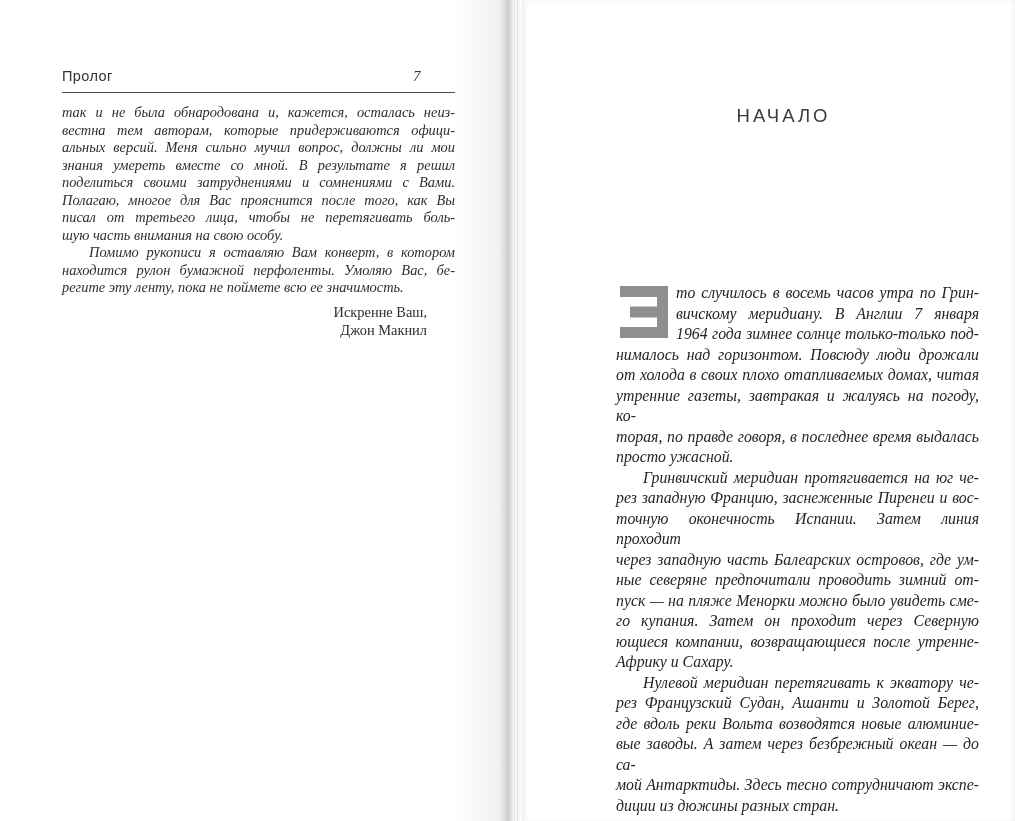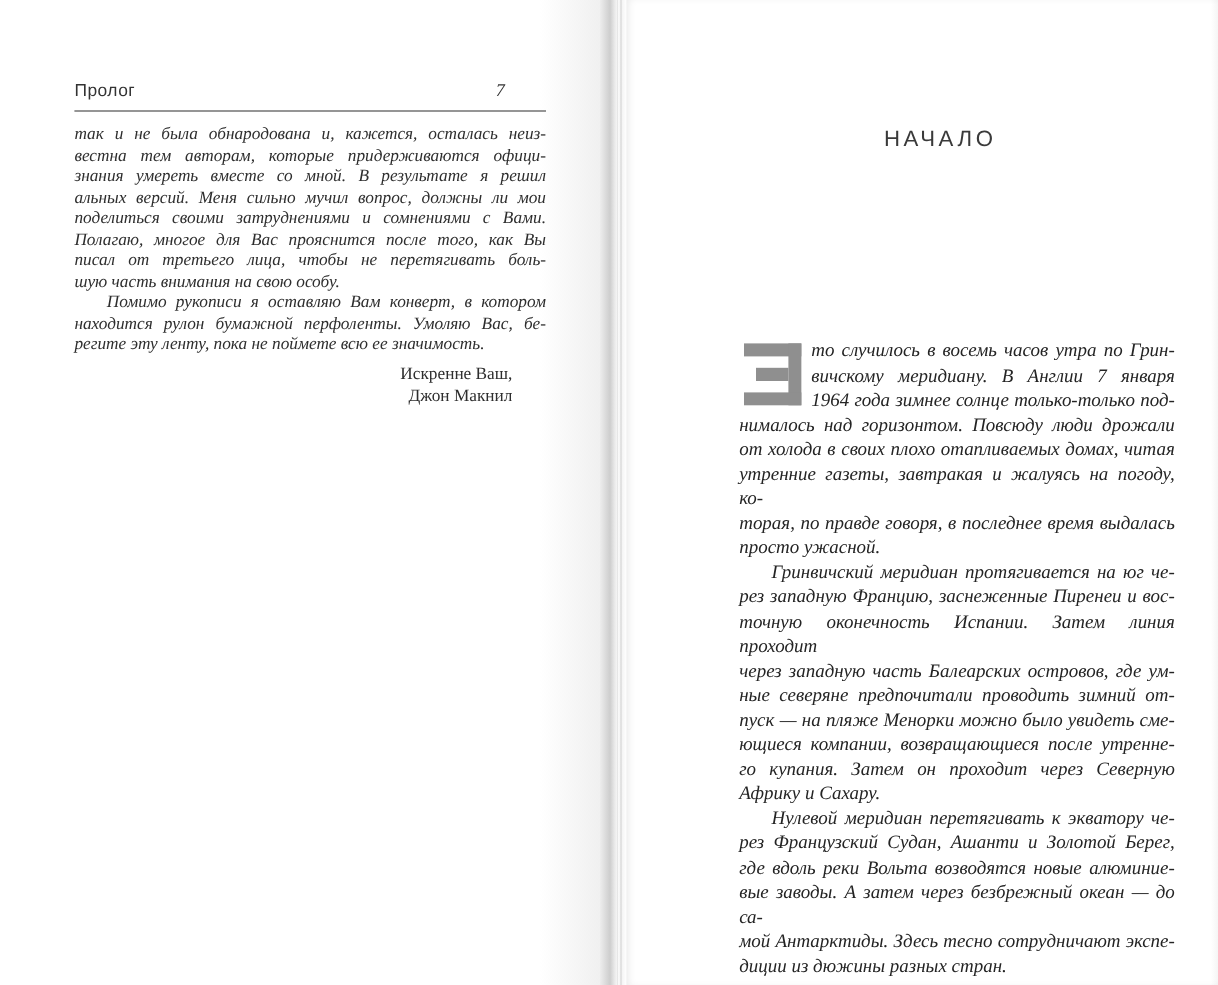--- a/index.html
+++ b/index.html
@@ -119,8 +119,8 @@
         <div class="para">
           <div class="line">так и не была обнародована и, кажется, осталась неиз-</div>
           <div class="line">вестна тем авторам, которые придерживаются офици-</div>
+          <div class="line">альных версий. Меня сильно мучил вопрос, должны ли мои</div>
           <div class="line">знания умереть вместе со мной. В результате я решил</div>
-          <div class="line">альных версий. Меня сильно мучил вопрос, должны ли мои</div>
           <div class="line">поделиться своими затруднениями и сомнениями с Вами.</div>
           <div class="line">Полагаю, многое для Вас прояснится после того, как Вы</div>
           <div class="line">писал от третьего лица, чтобы не перетягивать боль-</div>

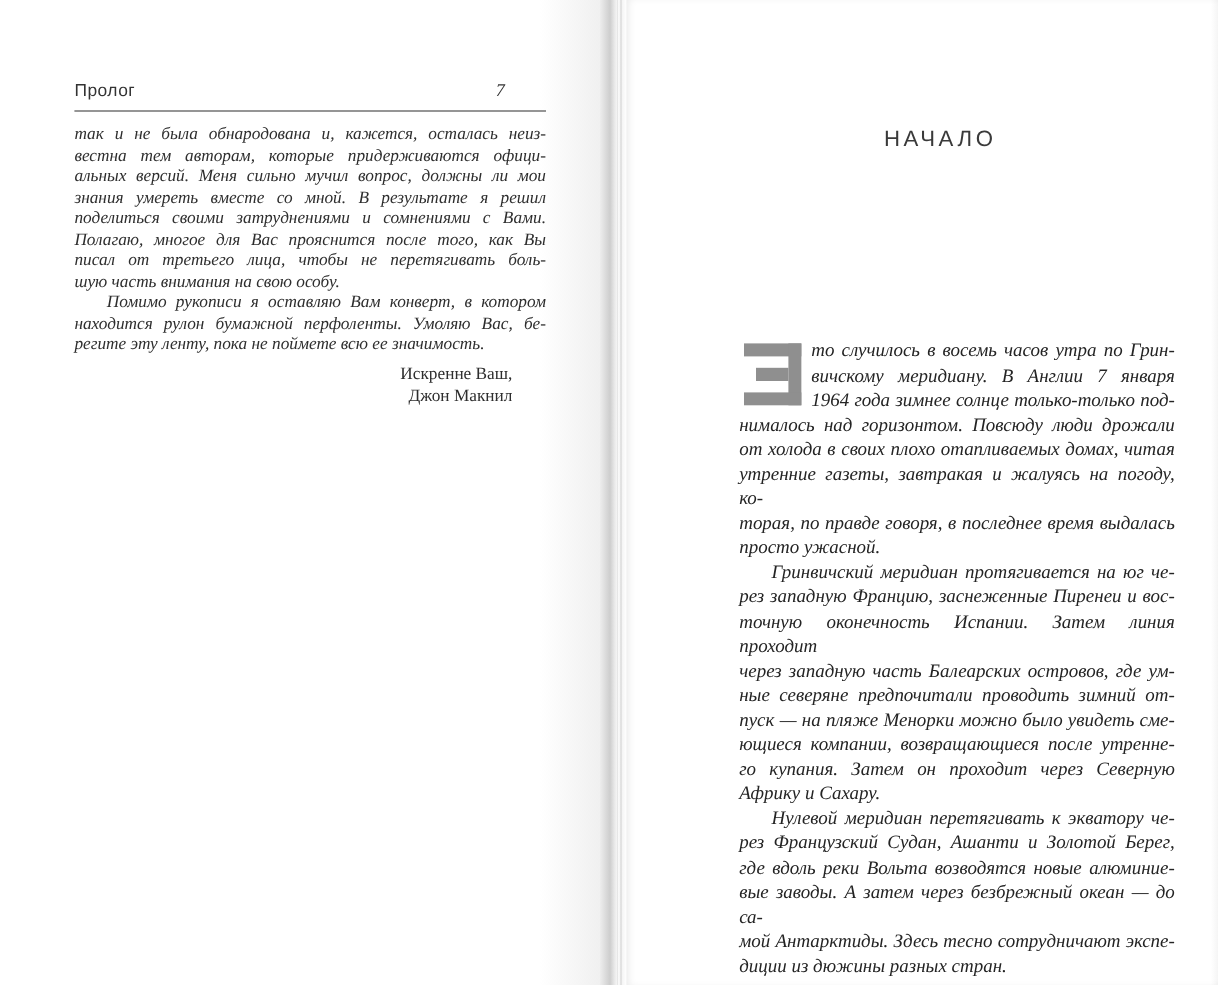--- a/index.html
+++ b/index.html
@@ -174,8 +174,8 @@
             <div class="line">через западную часть Балеарских островов, где ум-</div>
             <div class="line">ные северяне предпочитали проводить зимний от-</div>
             <div class="line">пуск — на пляже Менорки можно было увидеть сме-</div>
+            <div class="line">го купания. Затем он проходит через Северную</div>
             <div class="line">ющиеся компании, возвращающиеся после утренне-</div>
-            <div class="line">го купания. Затем он проходит через Северную</div>
             <div class="line last">Африку и Сахару.</div>
           </div>
           <div class="para indent">

